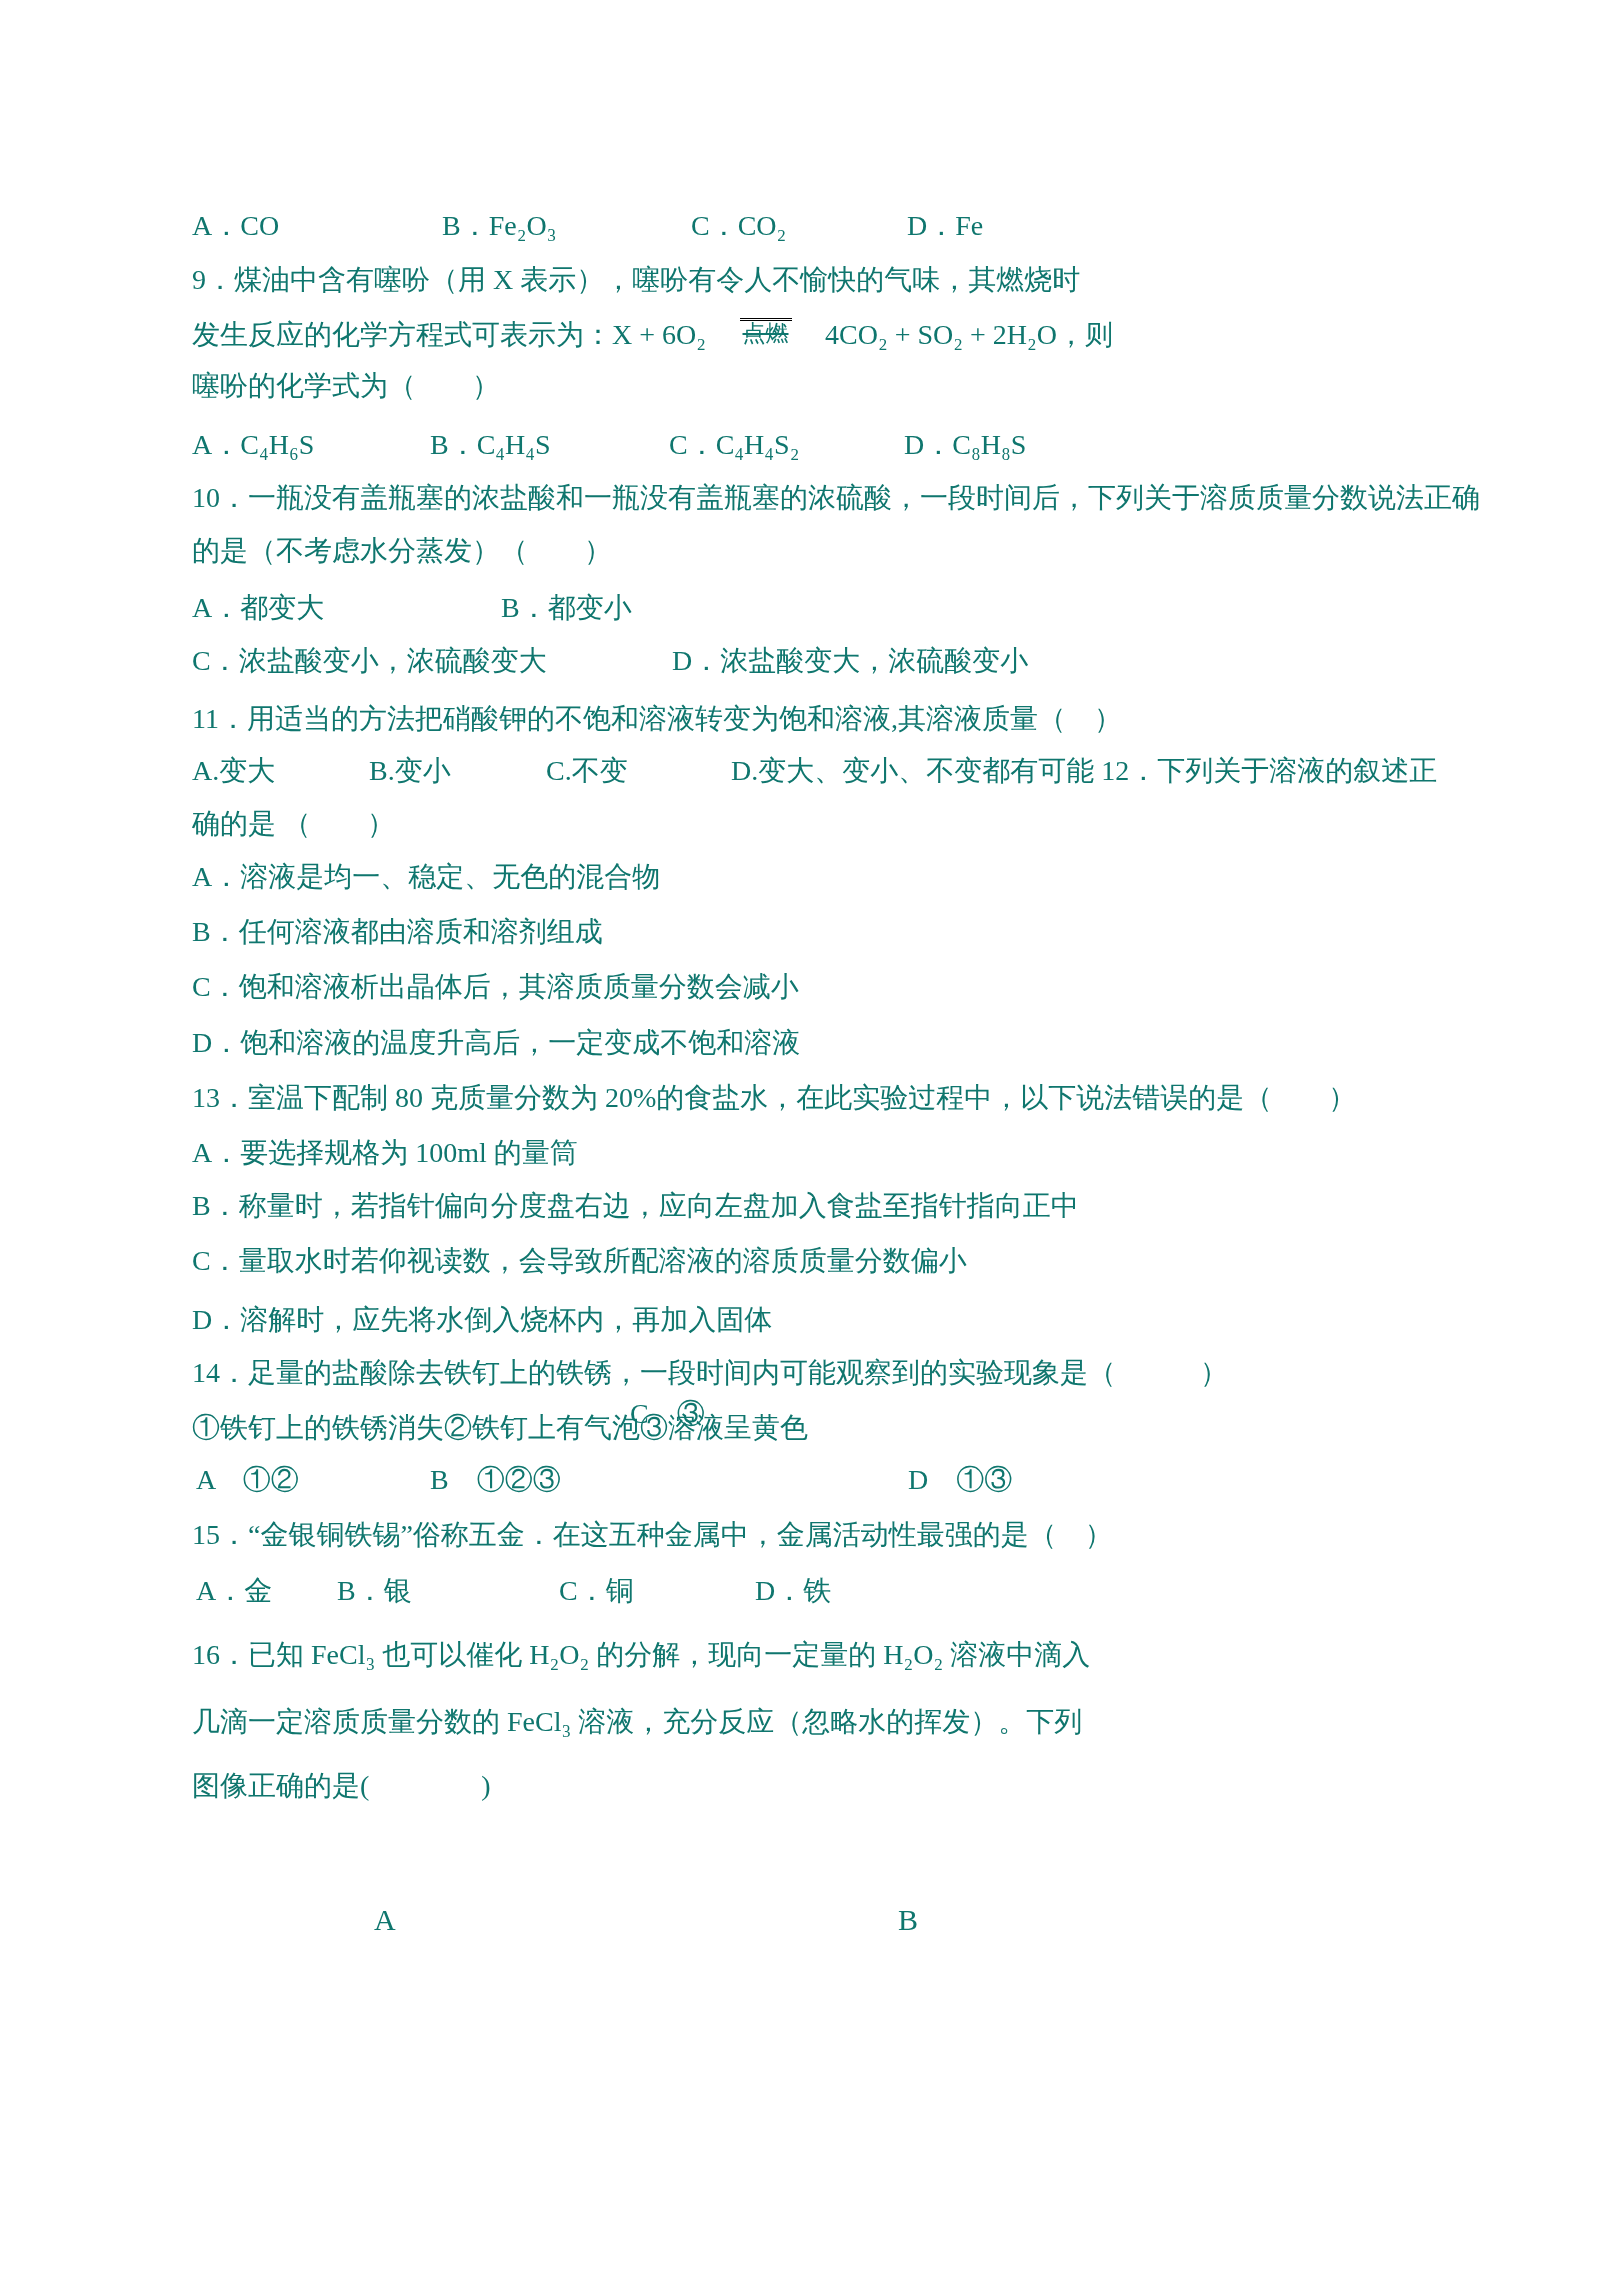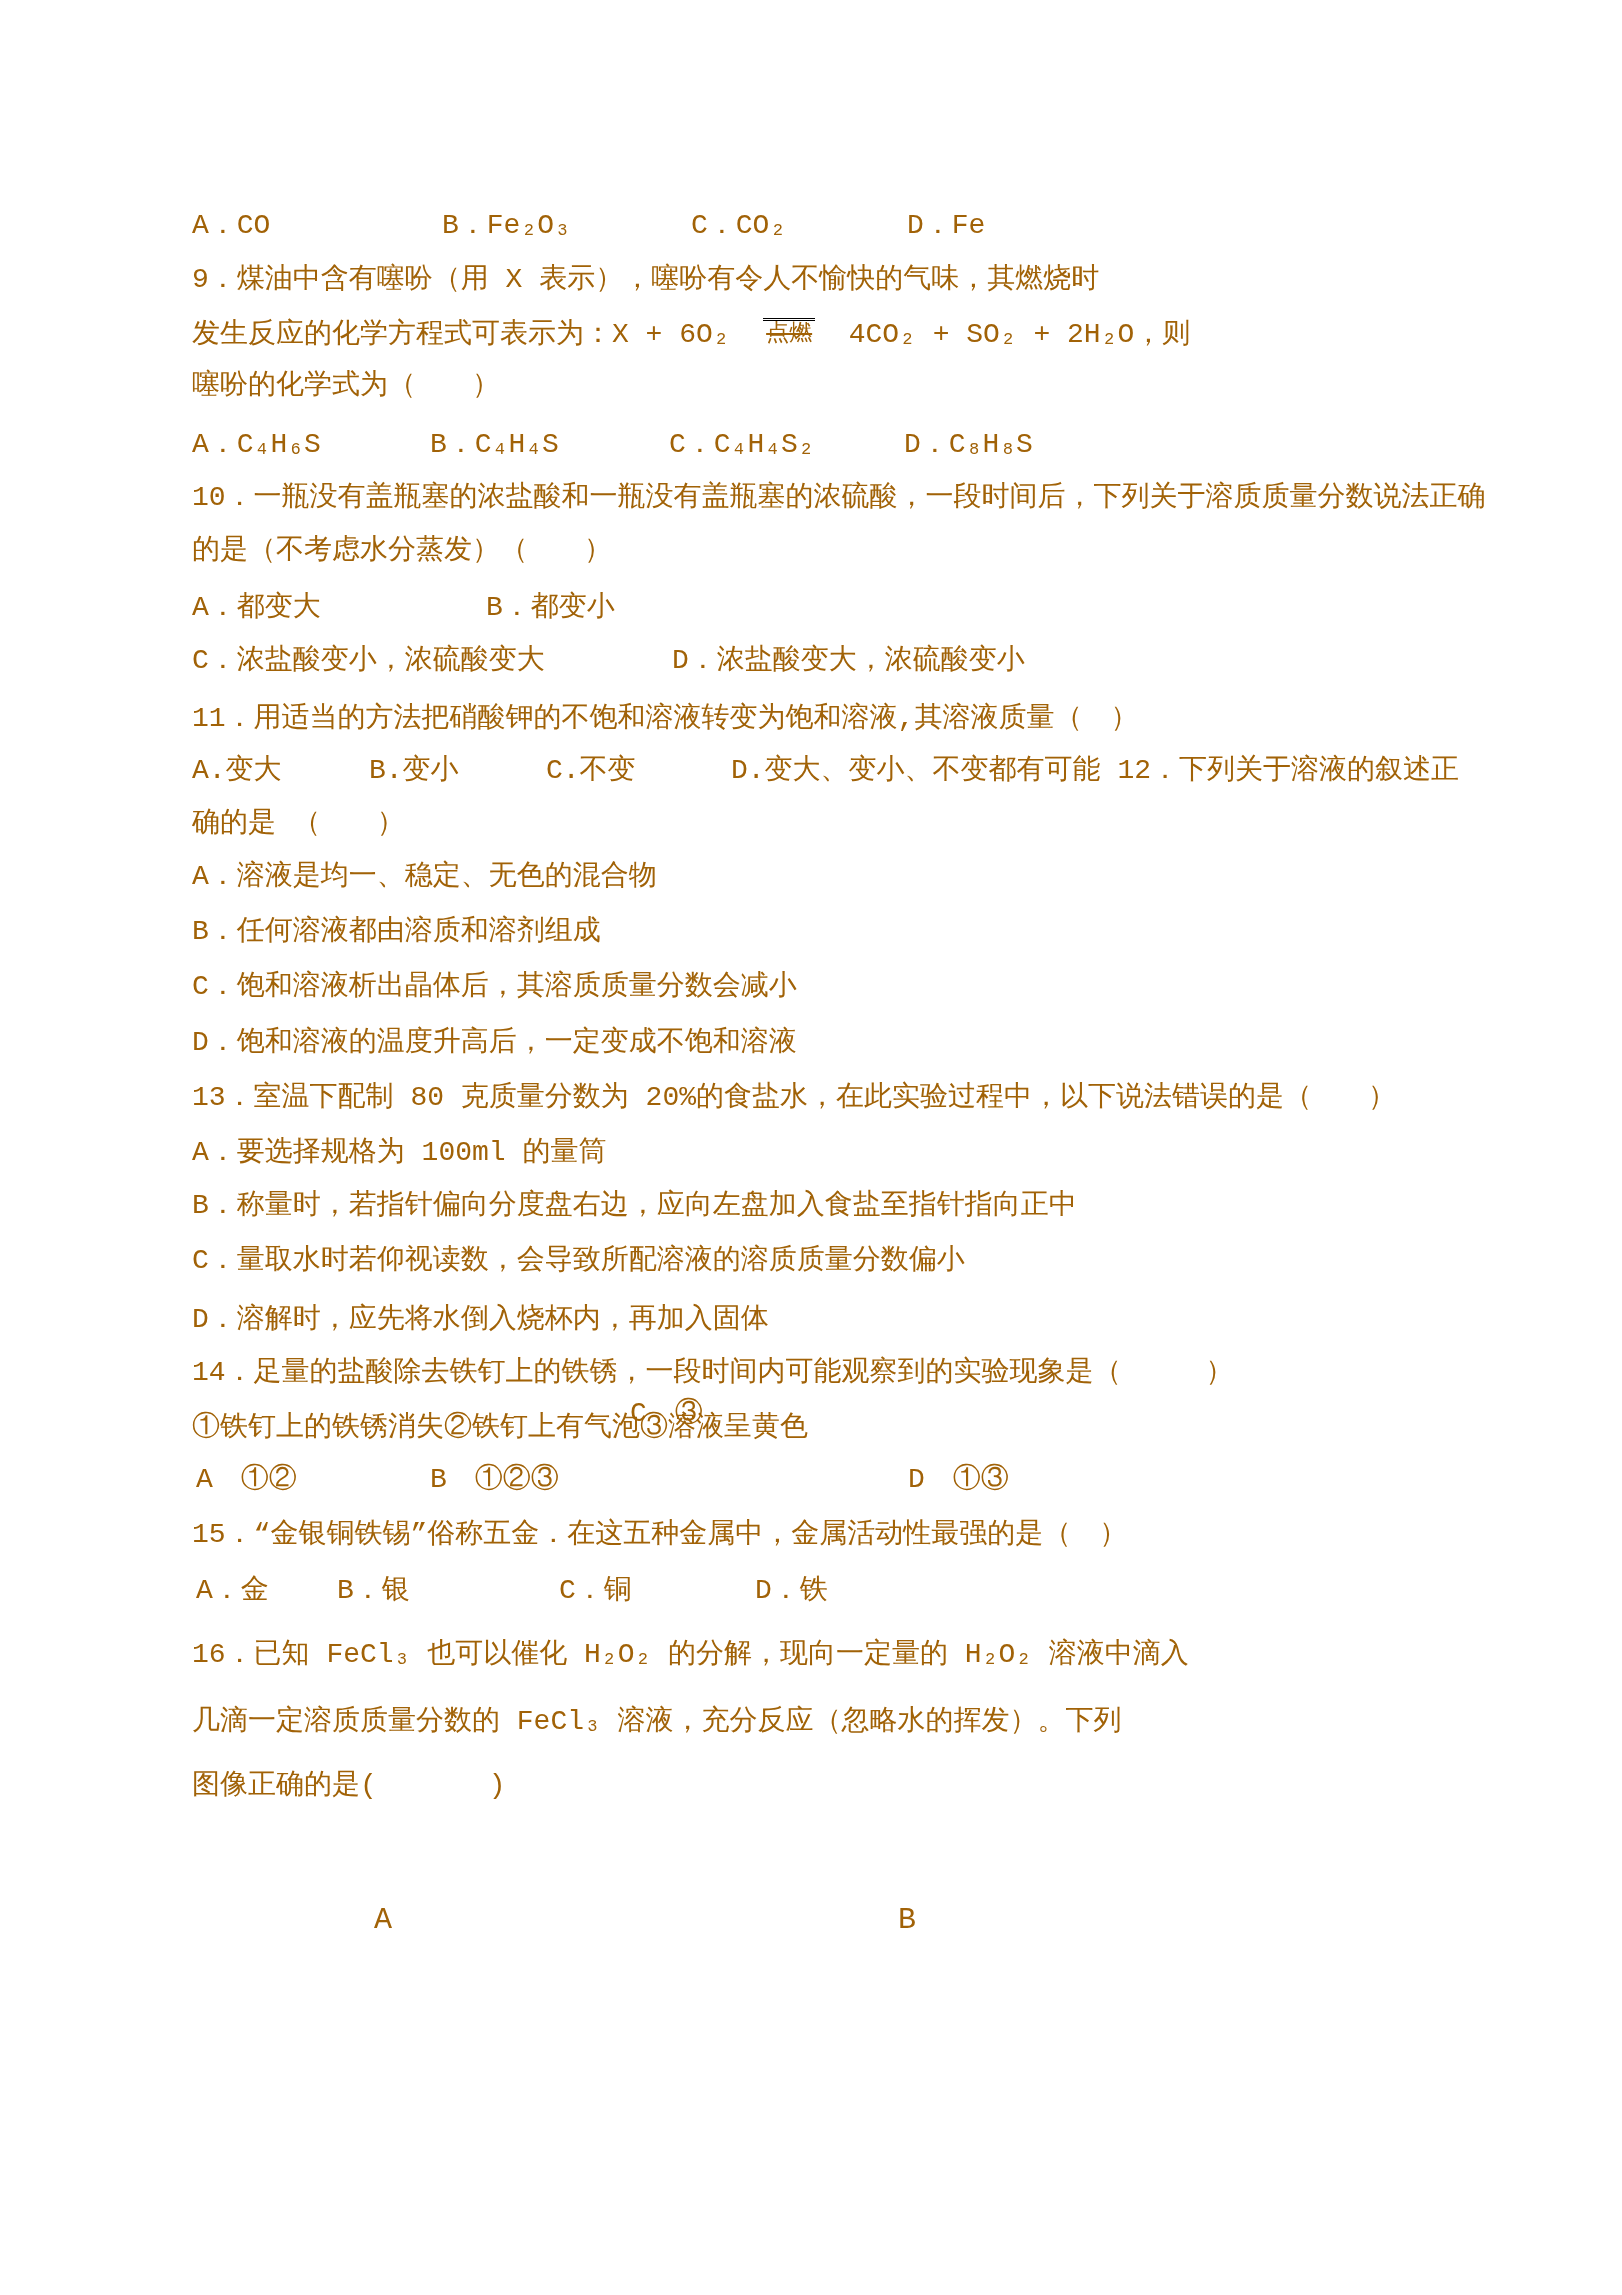--- a/index.html
+++ b/index.html
@@ -8,8 +8,8 @@
     width: 1623px;
     height: 2295px;
     background: #ffffff;
-    font-family: Liberation Mono, monospace;
-    color: #a16207;
+    font-family: Liberation Serif, serif;
+    color: #0f766e;
     font-size: 28px;
     line-height: 38px;
     text-align: center;

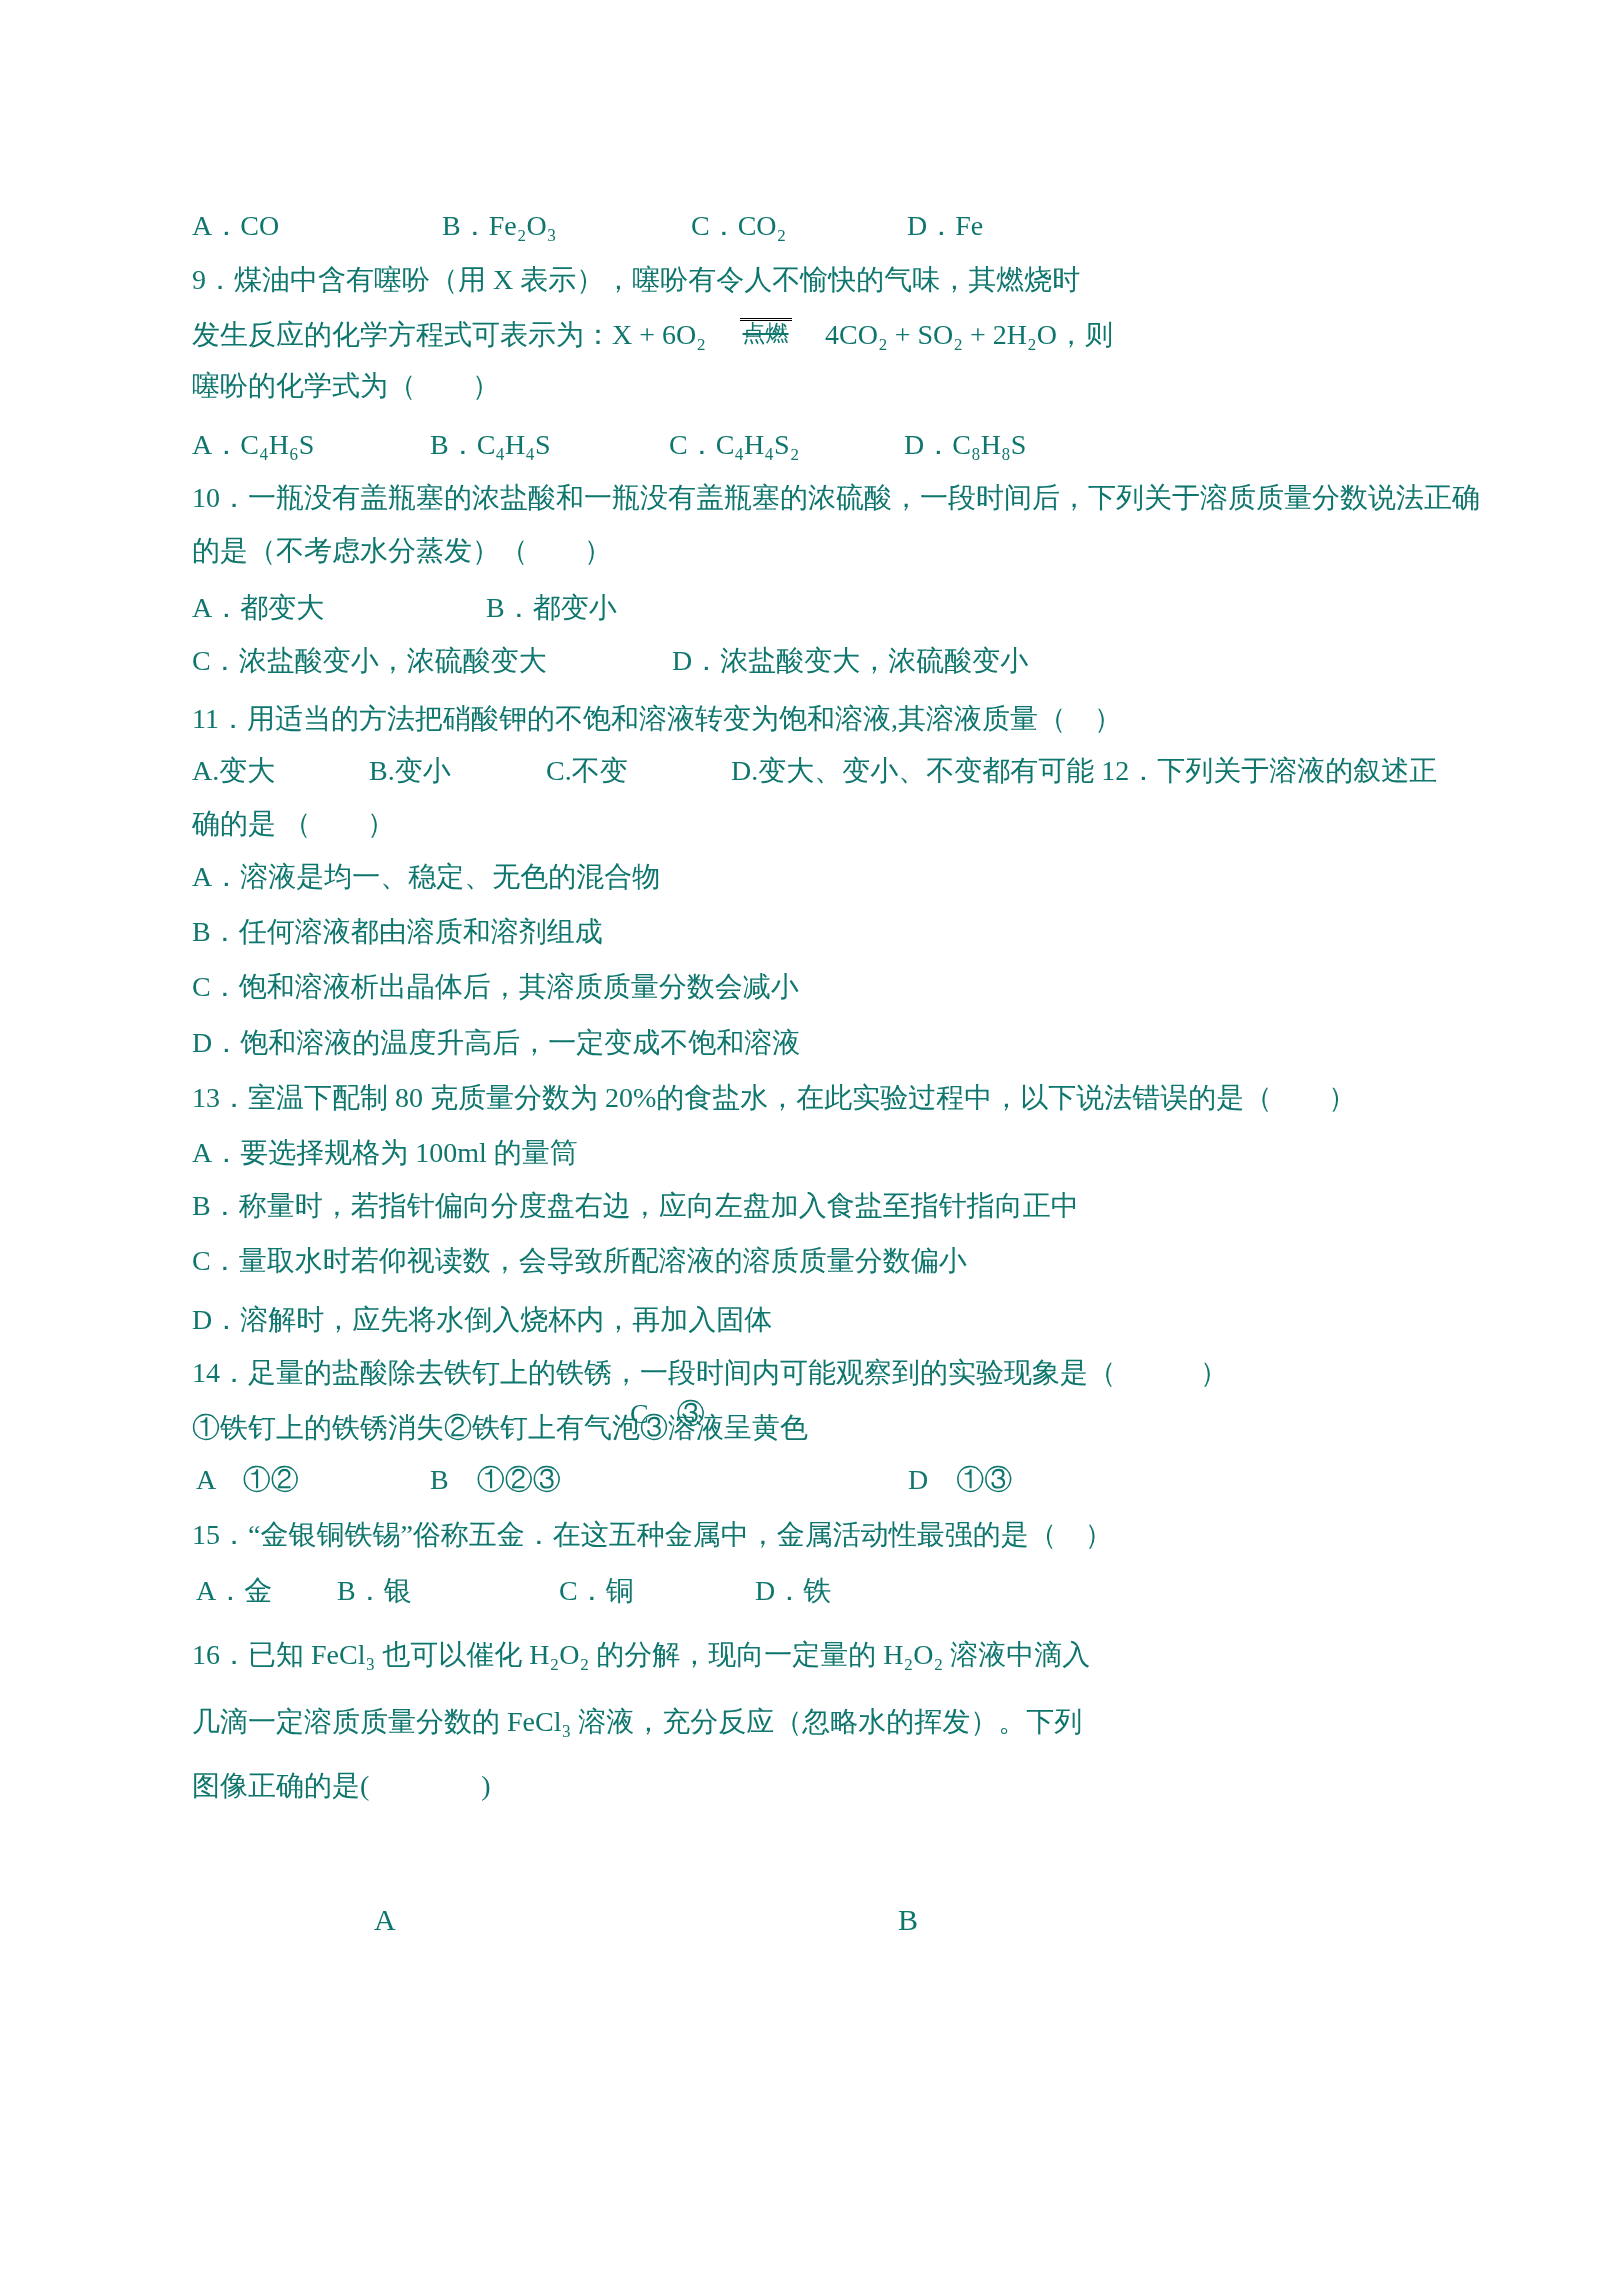--- a/index.html
+++ b/index.html
@@ -58,7 +58,7 @@
   <div class="line" style="top:479px;">10．一瓶没有盖瓶塞的浓盐酸和一瓶没有盖瓶塞的浓硫酸，一段时间后，下列关于溶质质量分数说法正确</div>
   <div class="line" style="top:532px;">的是（不考虑水分蒸发）（　　）</div>
   <span class="seg" style="left:192px; top:589px;">A．都变大</span>
-  <span class="seg" style="left:486px; top:589px;">B．都变小</span>
+  <span class="seg" style="left:501px; top:589px;">B．都变小</span>
   <span class="seg" style="left:192px; top:642px;">C．浓盐酸变小，浓硫酸变大</span>
   <span class="seg" style="left:672px; top:642px;">D．浓盐酸变大，浓硫酸变小</span>
 

